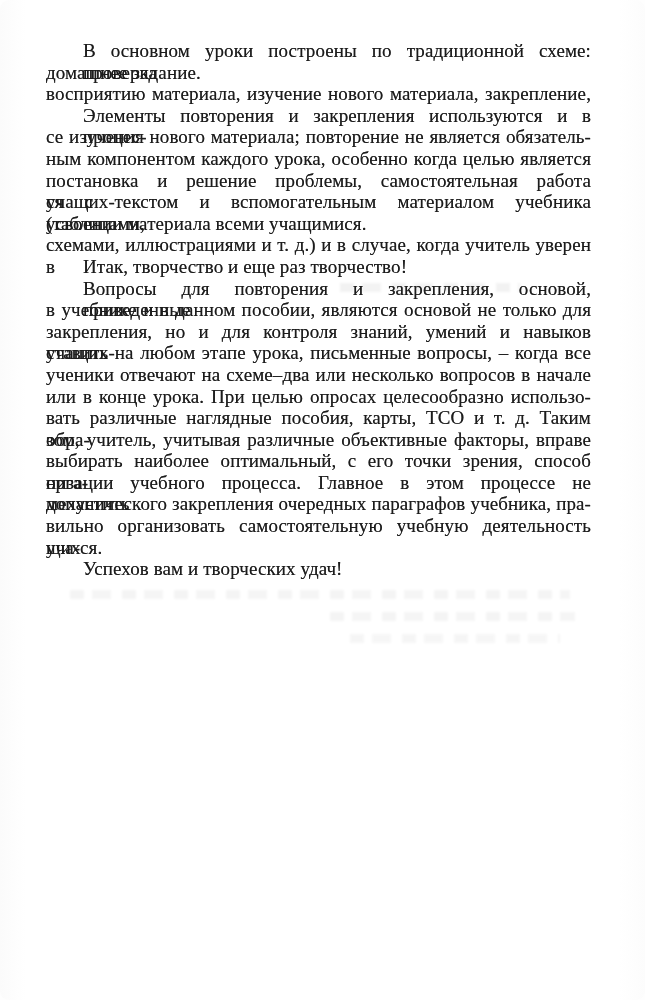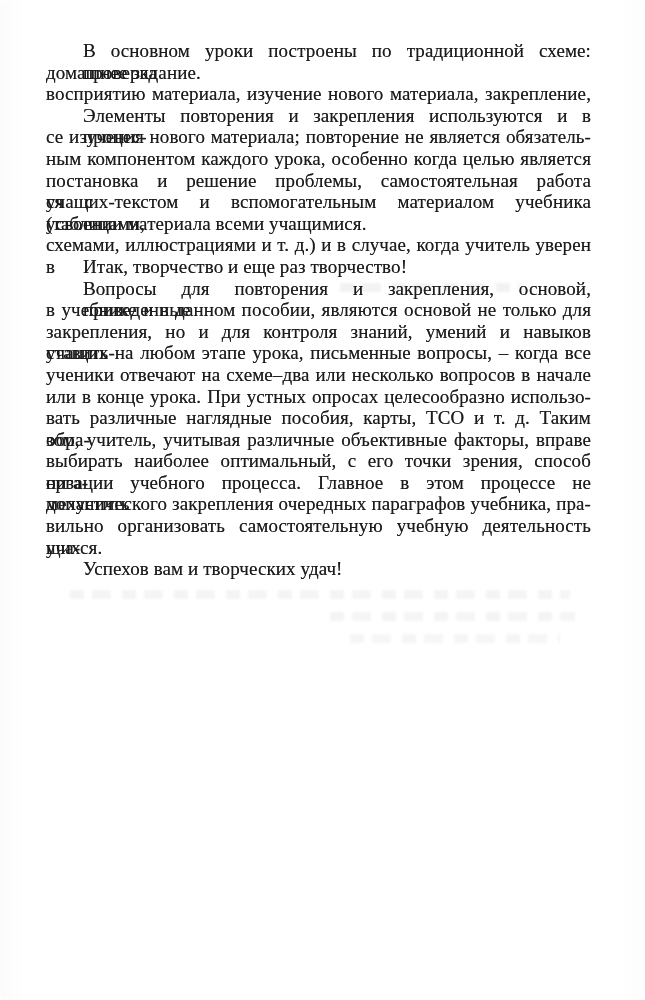--- a/index.html
+++ b/index.html
@@ -86,7 +86,7 @@
       <div class="text-line">закрепления, но и для контроля знаний, умений и навыков учащих-</div>
       <div class="text-line">ставить на любом этапе урока, письменные вопросы, – когда все</div>
       <div class="text-line">ученики отвечают на схеме–два или несколько вопросов в начале</div>
-      <div class="text-line">или в конце урока. При устных опросах целесообразно использо-</div>
+      <div class="text-line">или в конце урока. При целью опросах целесообразно использо-</div>
       <div class="text-line">вать различные наглядные пособия, карты, ТСО и т. д. Таким обра-</div>
       <div class="text-line">зом, учитель, учитывая различные объективные факторы, вправе</div>
       <div class="text-line">выбирать наиболее оптимальный, с его точки зрения, способ орга-</div>

